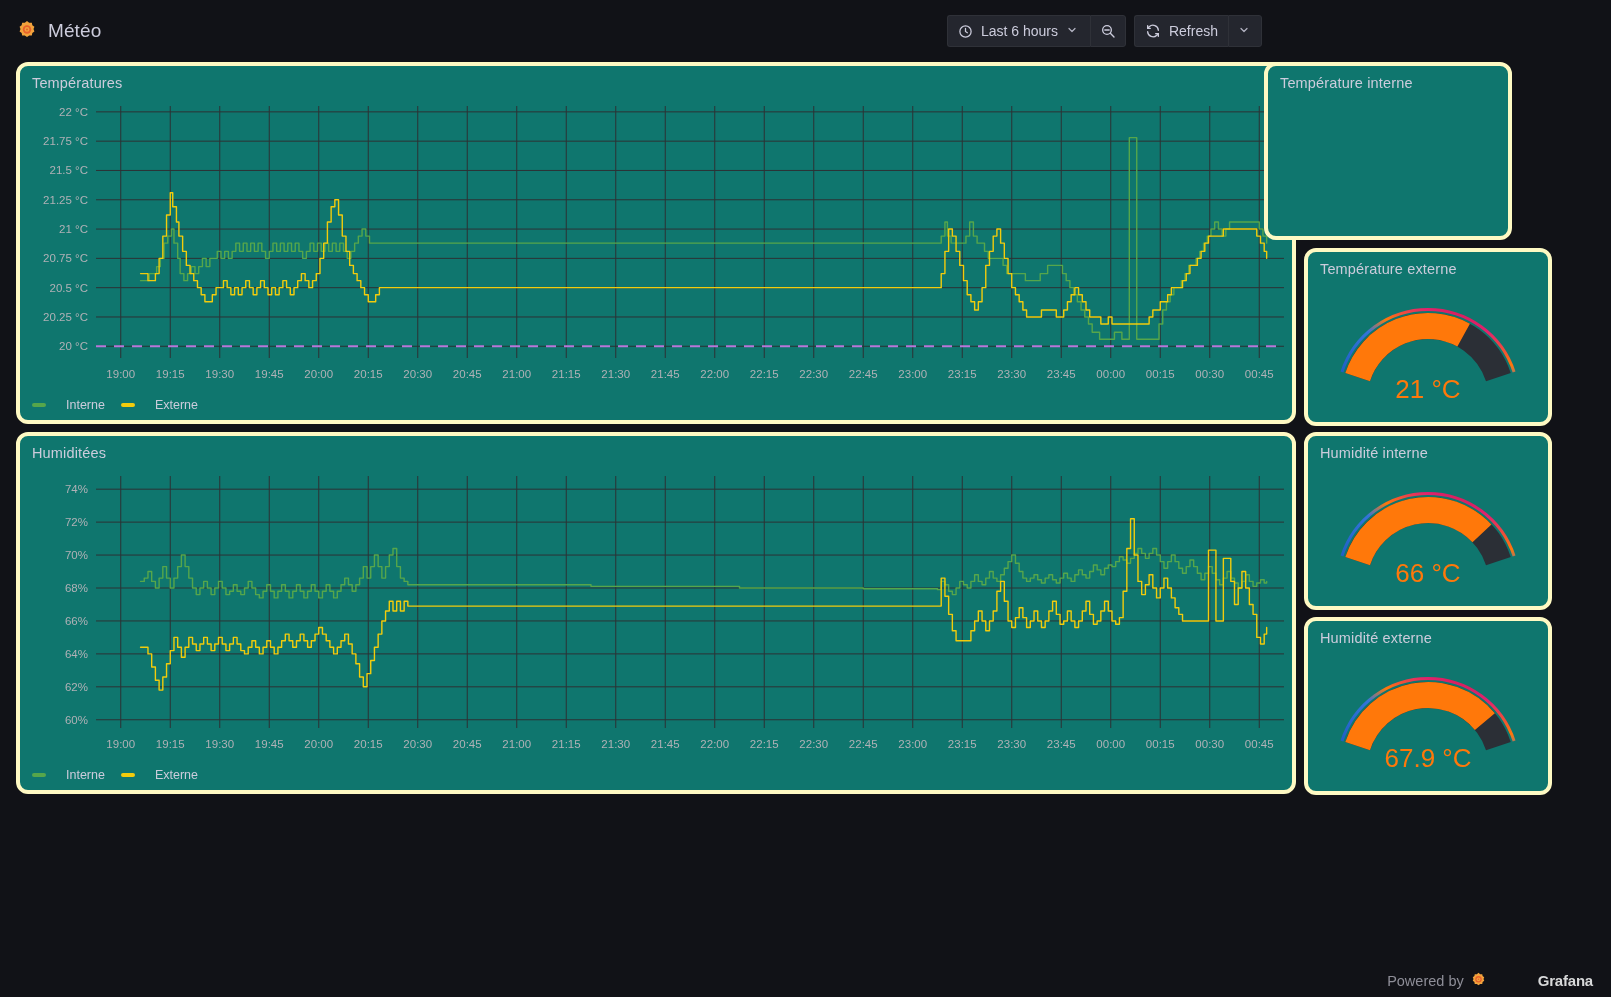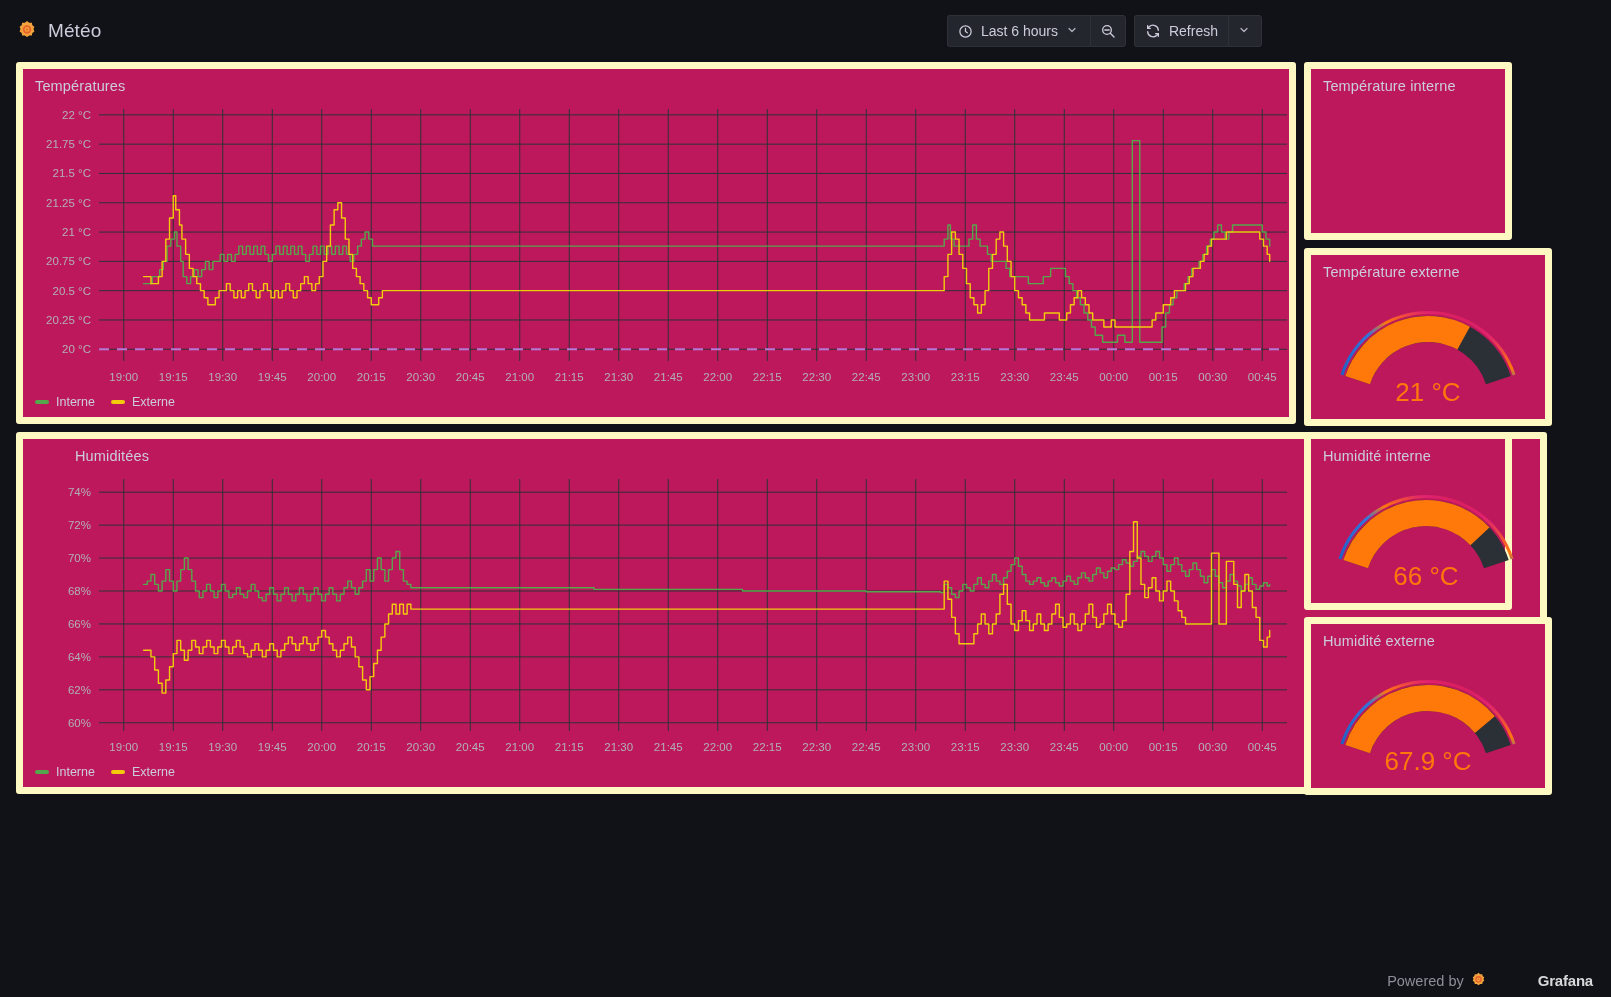--- a/index.html
+++ b/index.html
@@ -41,9 +41,9 @@
   
   .panel {
     position: absolute;
-    background: #be185d;
-    border: 7px solid #fef9c3;
-    border-radius: 3px;
+    background: #0f766e;
+    border: 4px solid #fef9c3;
+    border-radius: 12px;
   }
   .panel-title {
     color: #ccccdc; font-size: 14.5px; font-weight: 400;

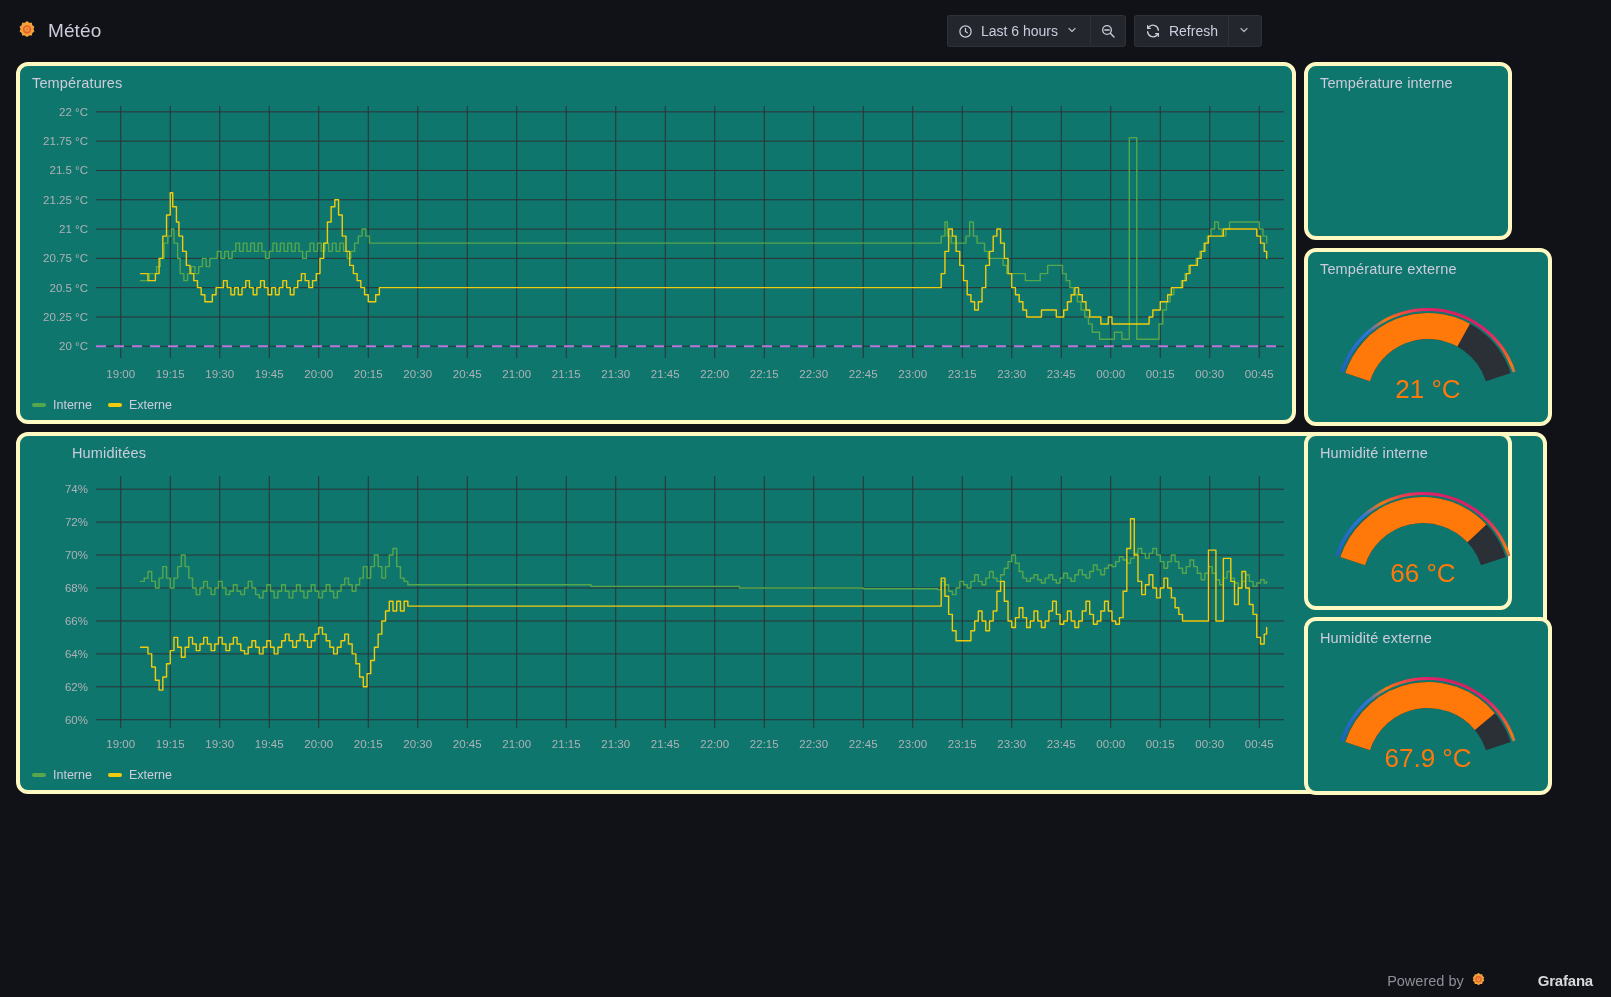--- a/index.html
+++ b/index.html
@@ -51,7 +51,7 @@
   }
   #panel-temps     { left: 16px;   top: 62px;  width: 1280px; height: 362px; }
   #panel-humidity  { left: 16px;   top: 432px; width: 1531px; height: 362px; padding-left: 40px; }
-  #gauge-temp-int  { left: 1304px; top: 62px;  width: 208px; height: 178px; }
+  #gauge-temp-int  { left: 1264px; top: 62px;  width: 248px; height: 178px; }
   #gauge-temp-ext  { left: 1304px; top: 248px; width: 248px; height: 178px; }
   #gauge-hum-int   { left: 1304px; top: 432px; width: 208px; height: 178px; }
   #gauge-hum-ext   { left: 1304px; top: 617px; width: 248px; height: 178px; }

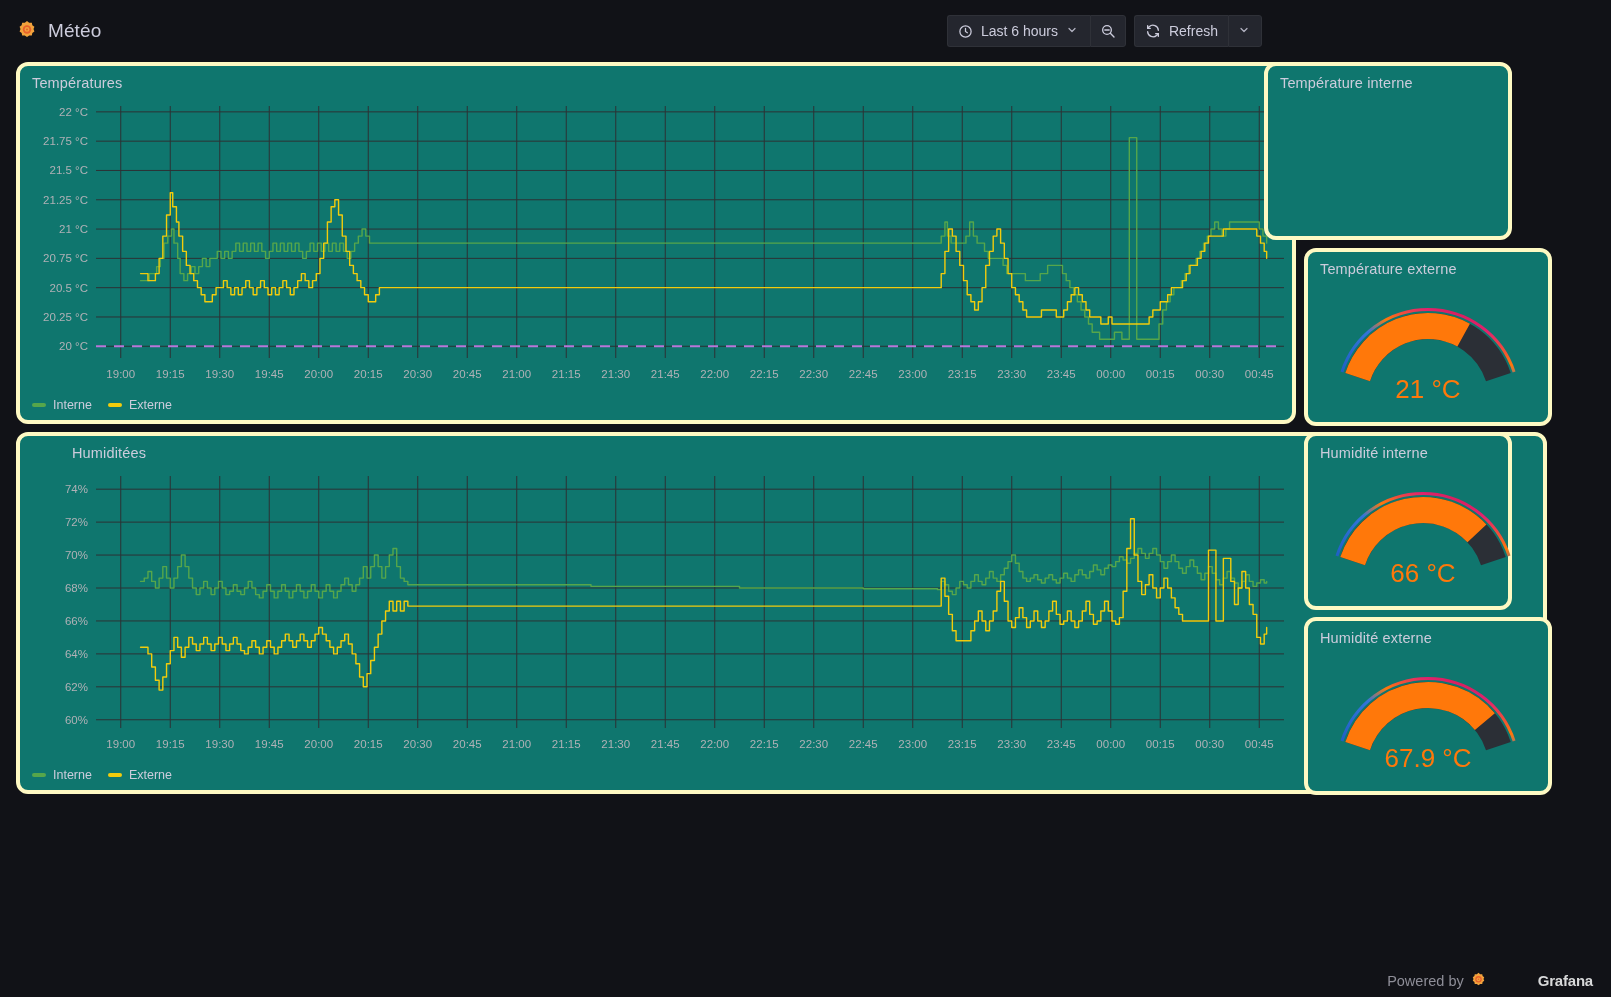--- a/index.html
+++ b/index.html
@@ -63,7 +63,7 @@
     position: absolute; left: 12px; bottom: 8px;
     display: flex; align-items: center; gap: 16px;
   }
-  .legend-item { display: flex; align-items: center; gap: 7px; }
+  .legend-item { display: flex; align-items: center; gap: 20px; }
   .legend-swatch { width: 14px; height: 4px; border-radius: 2px; display: block; }
   .legend-label { color: #ccccdc; font-size: 12.5px; }
 

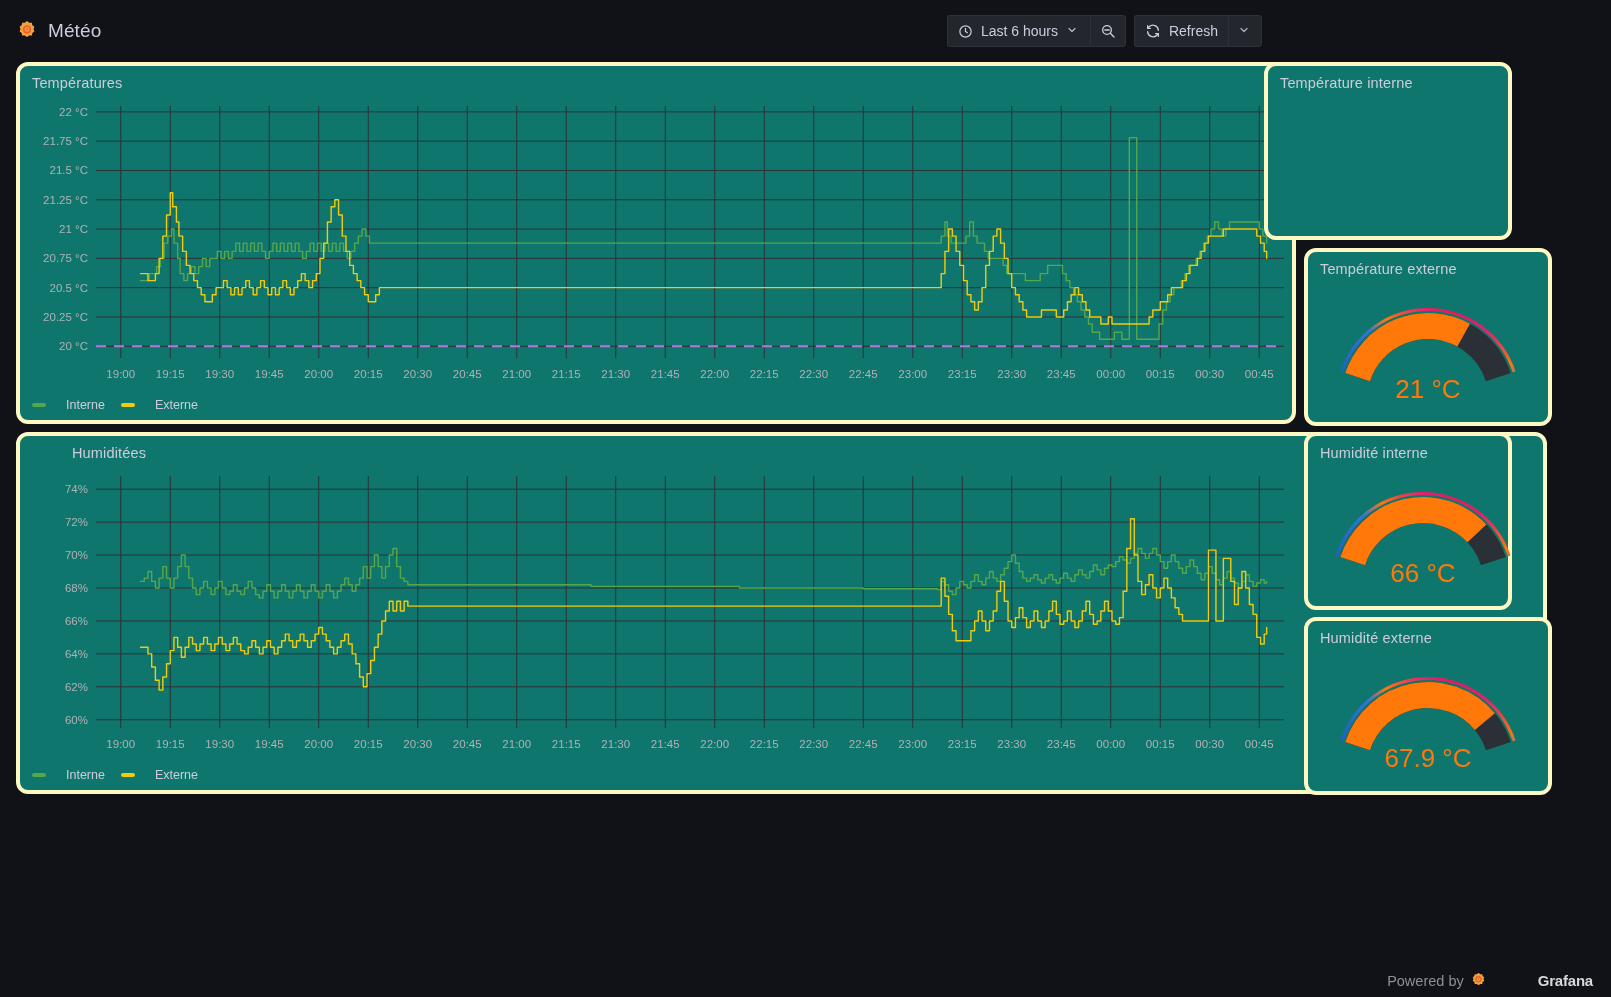--- a/index.html
+++ b/index.html
@@ -50,7 +50,7 @@
     padding: 9px 10px 0 12px; letter-spacing: .15px;
   }
   #panel-temps     { left: 16px;   top: 62px;  width: 1280px; height: 362px; }
-  #panel-humidity  { left: 16px;   top: 432px; width: 1531px; height: 362px; padding-left: 40px; }
+  #panel-humidity  { left: 16px;   top: 432px; width: 1280px; height: 362px; }
   #gauge-temp-int  { left: 1264px; top: 62px;  width: 248px; height: 178px; }
   #gauge-temp-ext  { left: 1304px; top: 248px; width: 248px; height: 178px; }
   #gauge-hum-int   { left: 1304px; top: 432px; width: 208px; height: 178px; }

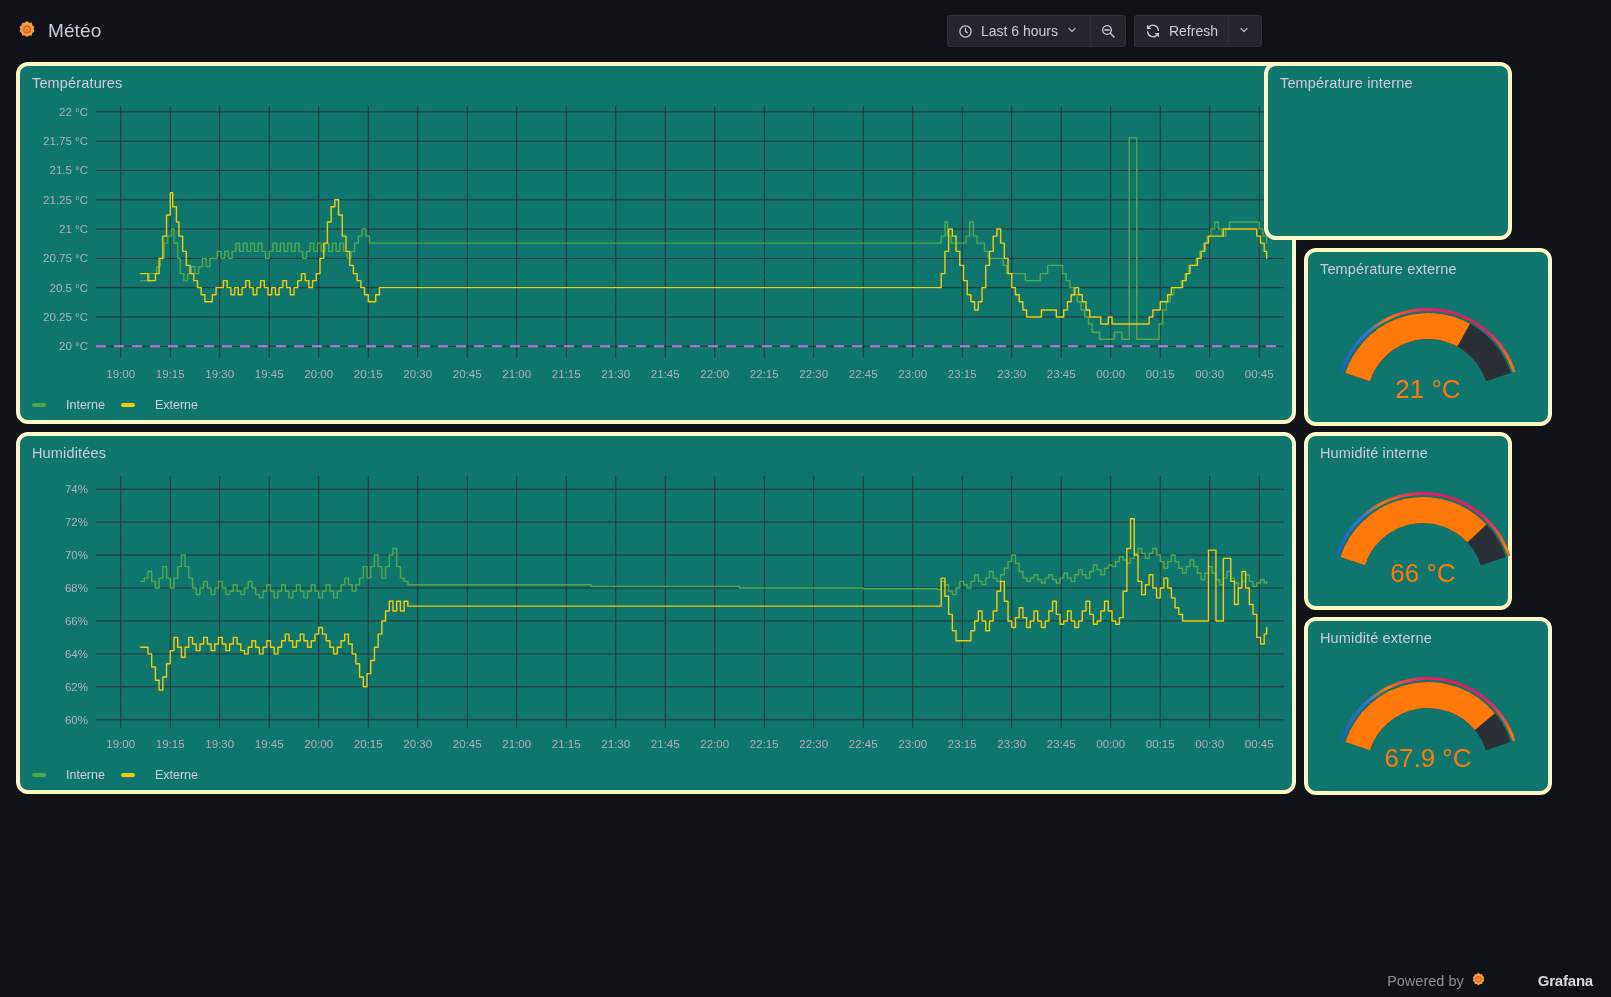--- a/index.html
+++ b/index.html
@@ -53,7 +53,7 @@
   #panel-humidity  { left: 16px;   top: 432px; width: 1280px; height: 362px; }
   #gauge-temp-int  { left: 1264px; top: 62px;  width: 248px; height: 178px; }
   #gauge-temp-ext  { left: 1304px; top: 248px; width: 248px; height: 178px; }
-  #gauge-hum-int   { left: 1304px; top: 432px; width: 208px; height: 178px; }
+  #gauge-hum-int   { left: 1304px; top: 432px; width: 248px; height: 178px; }
   #gauge-hum-ext   { left: 1304px; top: 617px; width: 248px; height: 178px; }
 
   .chart-area { position: absolute; left: 0; top: 28px; width: 100%; height: 310px; }

